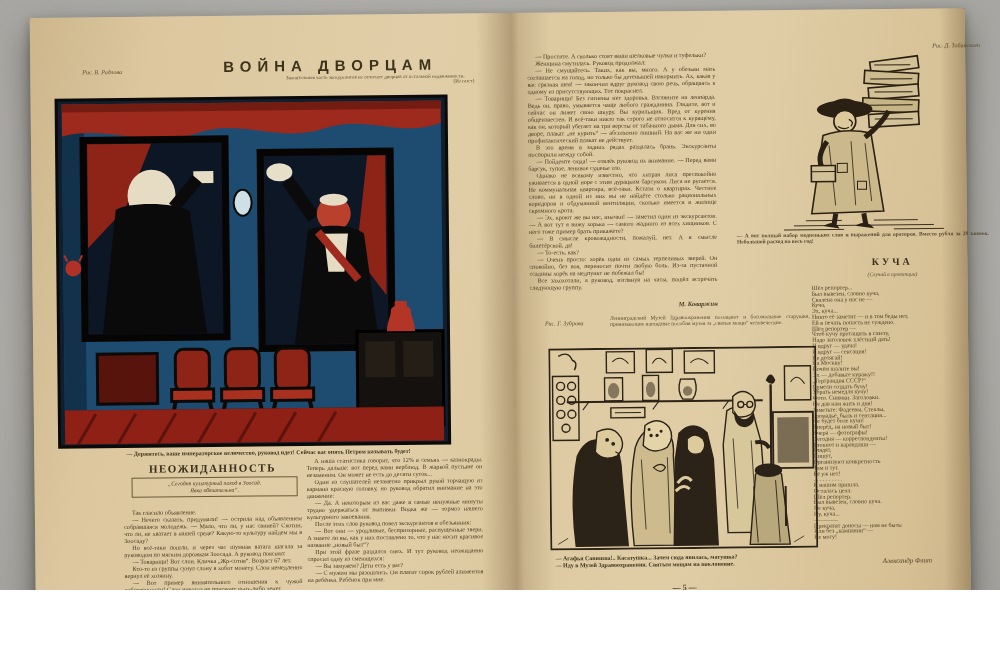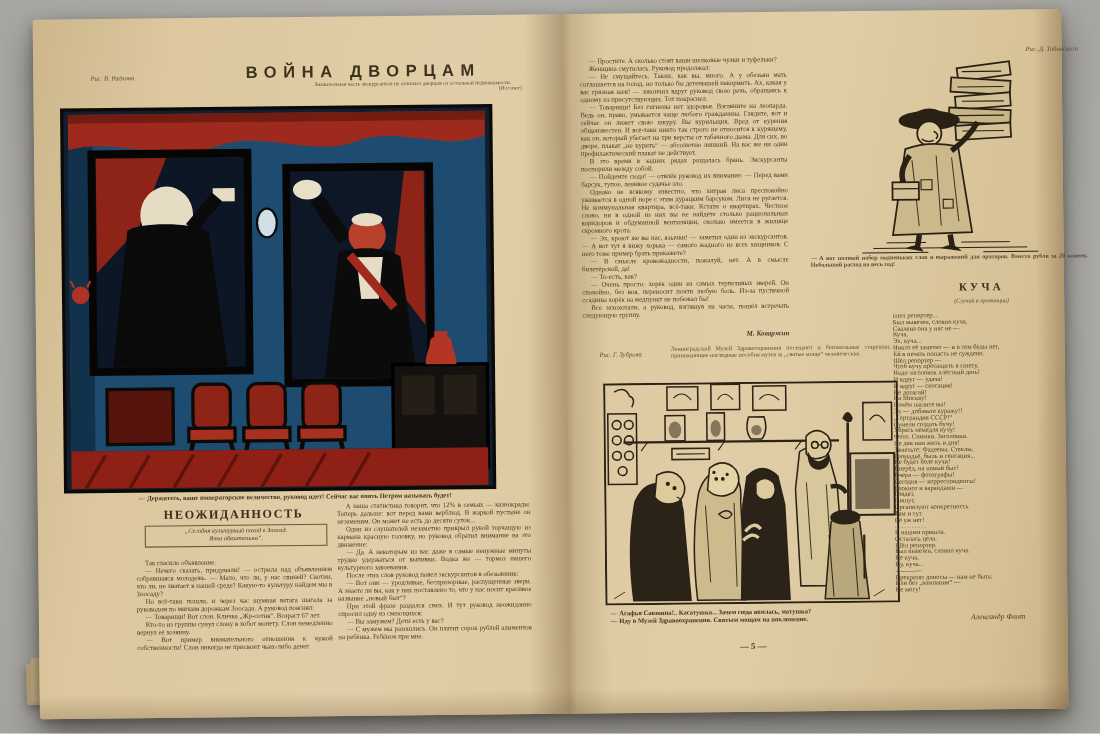--- a/index.html
+++ b/index.html
@@ -3,7 +3,7 @@
 <meta charset="utf-8">
 <style>
   html,body{margin:0;padding:0;}
-  .stage{position:relative;width:1000px;height:667px;overflow:hidden;
+  .stage{position:relative;width:1000px;height:590px;overflow:hidden;
     background:radial-gradient(ellipse at 50% 45%, #b8b7b3 0%, #b1b0ac 55%, #a5a4a0 100%);
     font-family:"Liberation Serif", serif;}
   .edge-strip{position:absolute;border-radius:2px;}

